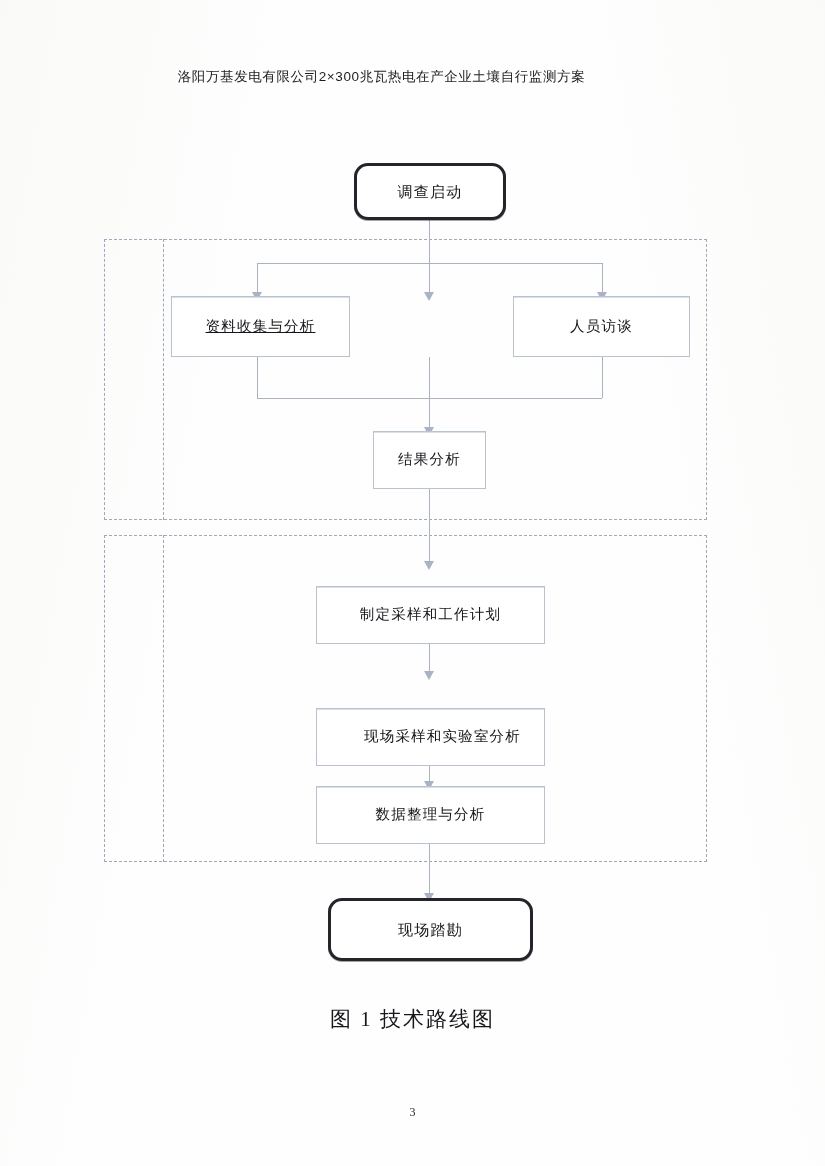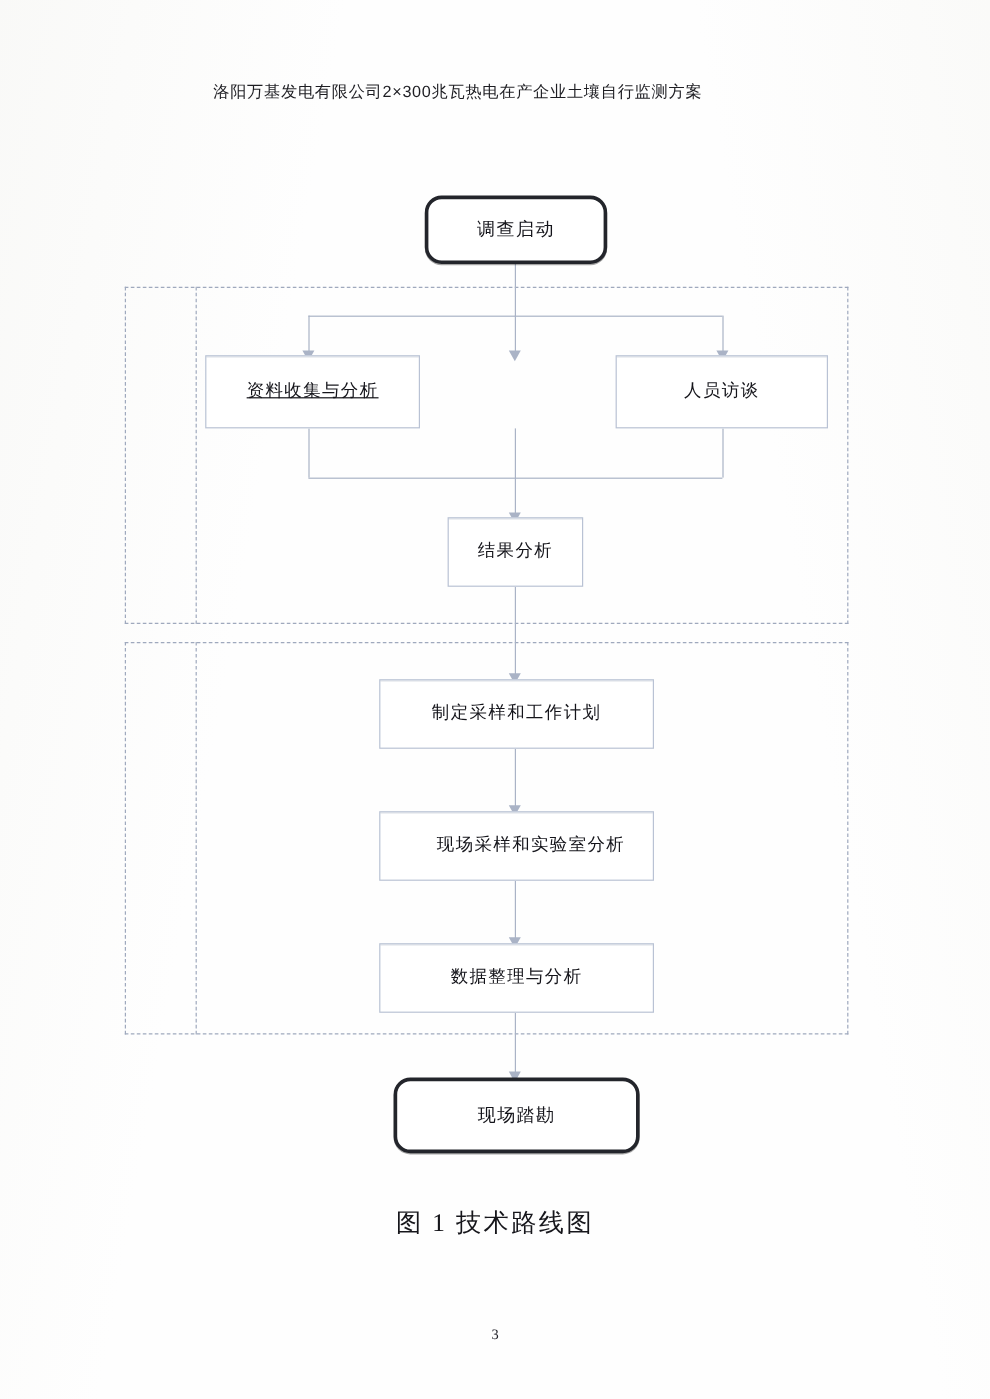--- a/index.html
+++ b/index.html
@@ -182,7 +182,7 @@
 
     <div class="node plain" style="left:513px; top:296px; width:177px; height:61px;">人员访谈</div>
 
-    <div class="node plain" style="left:316px; top:566px; width:229px; height:58px;">制定采样和工作计划</div>
+    <div class="node plain" style="left:316px; top:586px; width:229px; height:58px;">制定采样和工作计划</div>
 
     <div class="node plain" style="left:316px; top:676px; width:229px; height:58px;padding-left:24px;">现场采样和实验室分析</div>
 

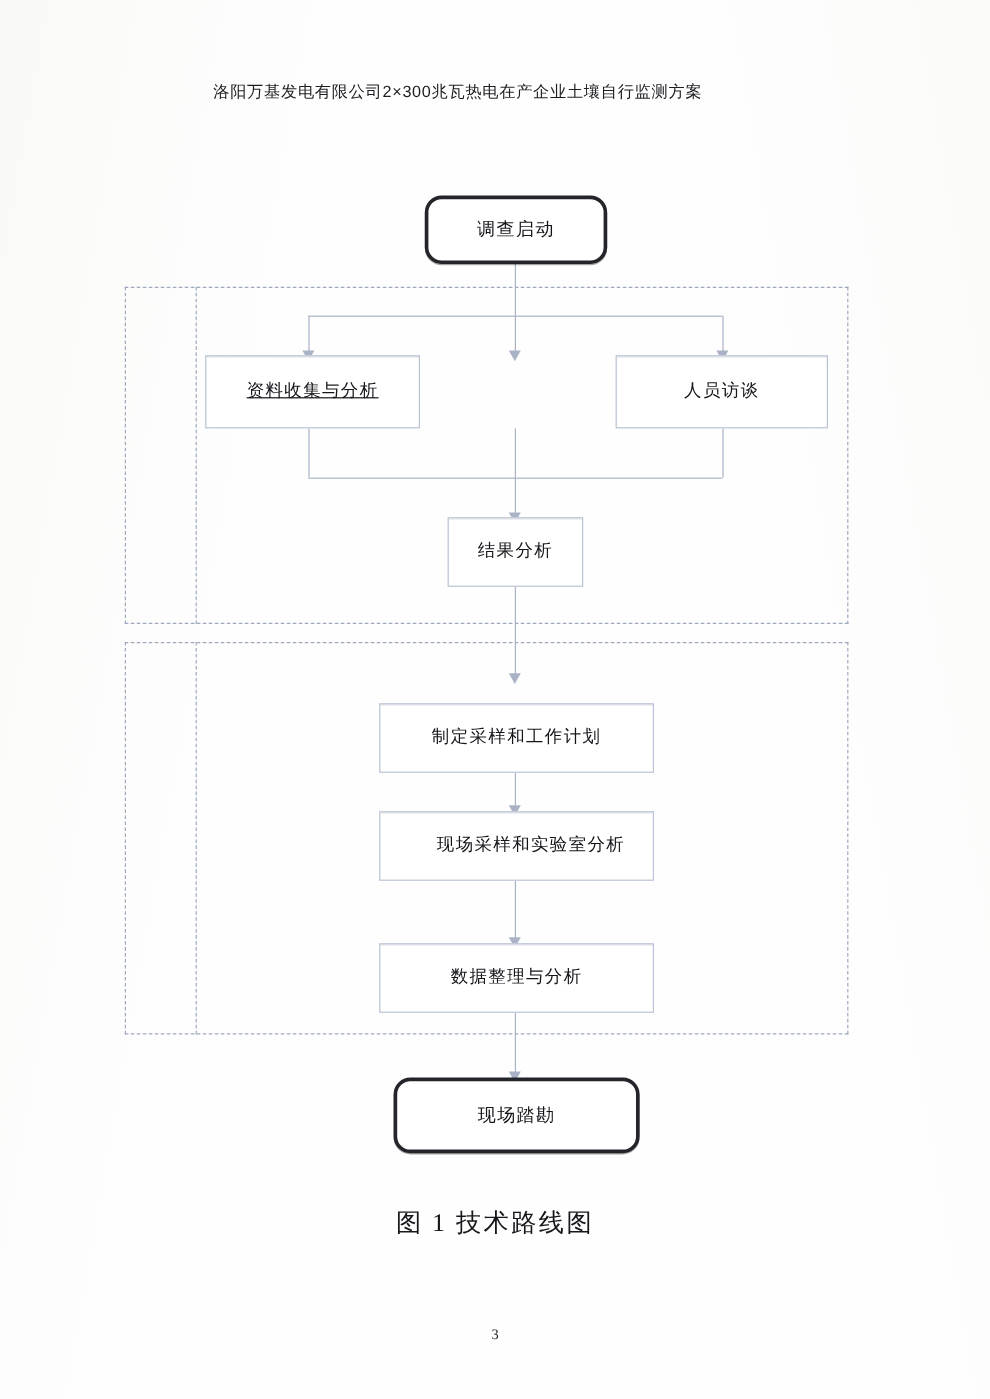--- a/index.html
+++ b/index.html
@@ -184,7 +184,7 @@
 
     <div class="node plain" style="left:316px; top:586px; width:229px; height:58px;">制定采样和工作计划</div>
 
-    <div class="node plain" style="left:316px; top:676px; width:229px; height:58px;padding-left:24px;">现场采样和实验室分析</div>
+    <div class="node plain" style="left:316px; top:708px; width:229px; height:58px;padding-left:24px;">现场采样和实验室分析</div>
 
     <div class="node plain" style="left:316px; top:786px; width:229px; height:58px;text-align:right;">数据整理与分析</div>
 

